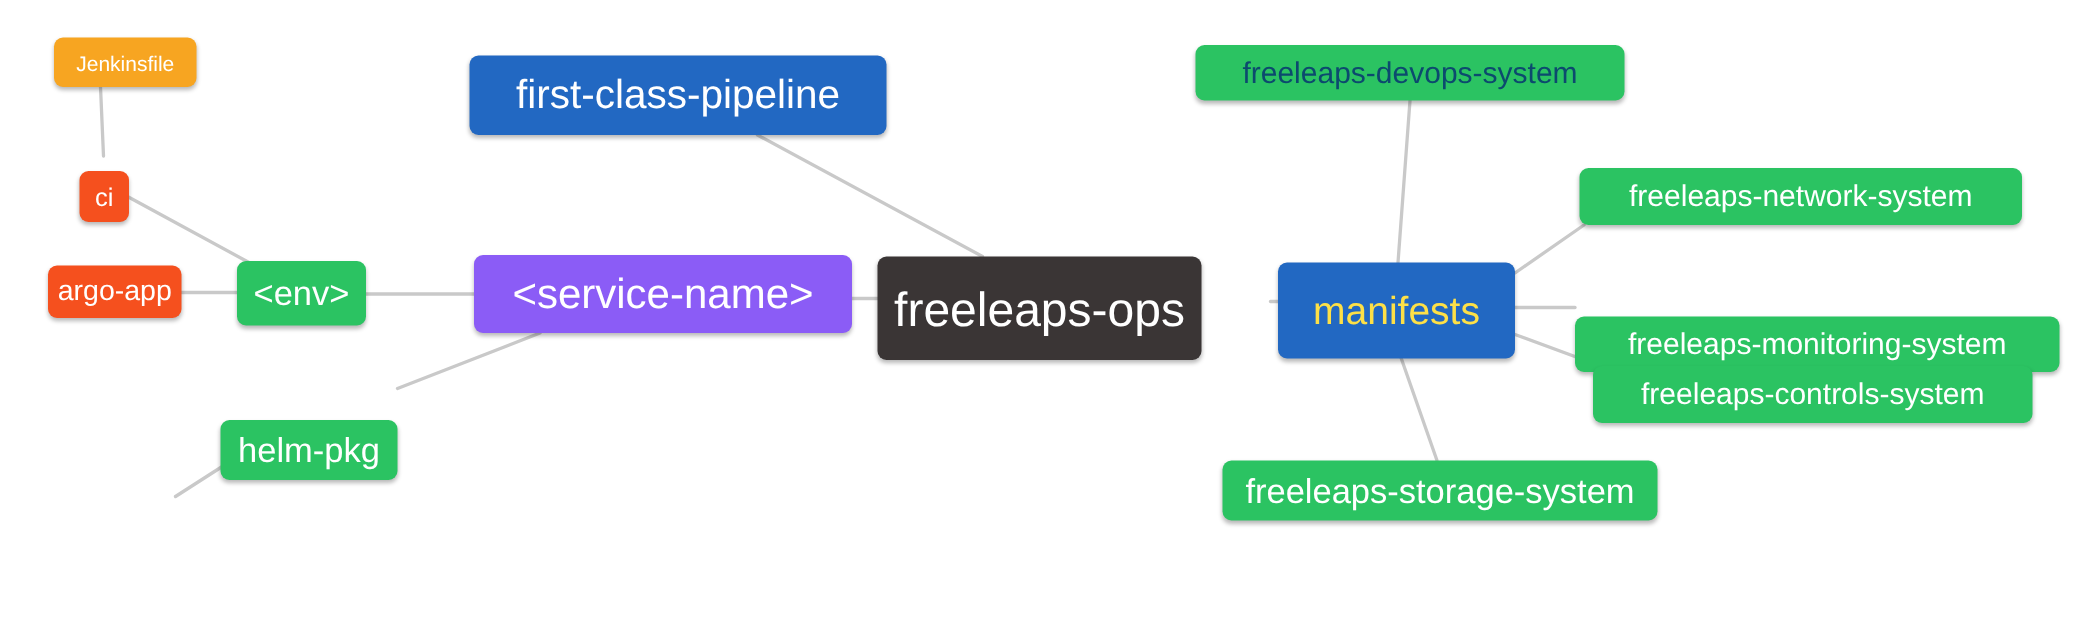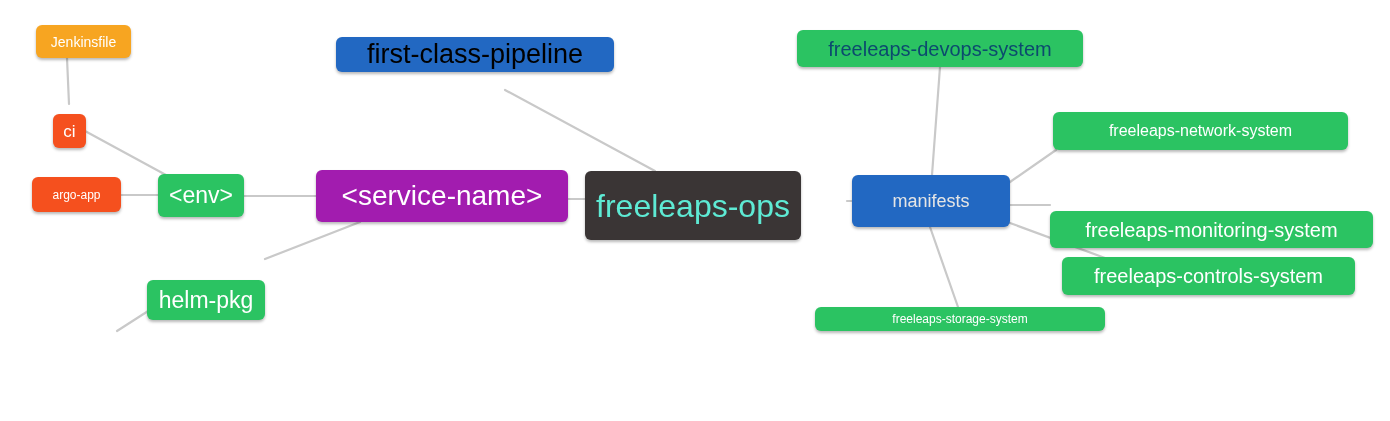--- a/index.html
+++ b/index.html
@@ -66,7 +66,7 @@
     </svg>
   <div class="nodes-layer">
       <div class="node" style="left: 585px; top: 171px; width: 216px; height: 69px; font-size: 32px; background: rgb(58, 53, 53); color: #5eead4;">freeleaps-ops</div>
-      <div class="node" style="left: 313px; top: 37px; width: 278px; height: 35px; font-size: 27px; background: rgb(34, 104, 194); color: #000000; margin-left: 23px;">first-class-pipeline</div>
+      <div class="node" style="left: 313px; top: 37px; width: 278px; height: 53px; font-size: 27px; background: rgb(34, 104, 194); color: #ffffff;">first-class-pipeline</div>
       <div class="node" style="left: 316px; top: 170px; width: 252px; height: 52px; font-size: 28px; background: #a21caf; color: rgb(255, 255, 255);">&lt;service-name&gt;</div>
       <div class="node" style="left: 852px; top: 175px; width: 158px; height: 52px; font-size: 18px; background: rgb(34, 104, 194); color: #e5e5e5;">manifests</div>
       <div class="node" style="left: 158px; top: 174px; width: 86px; height: 43px; font-size: 23px; background: rgb(43, 195, 98); color: rgb(255, 255, 255);">&lt;env&gt;</div>

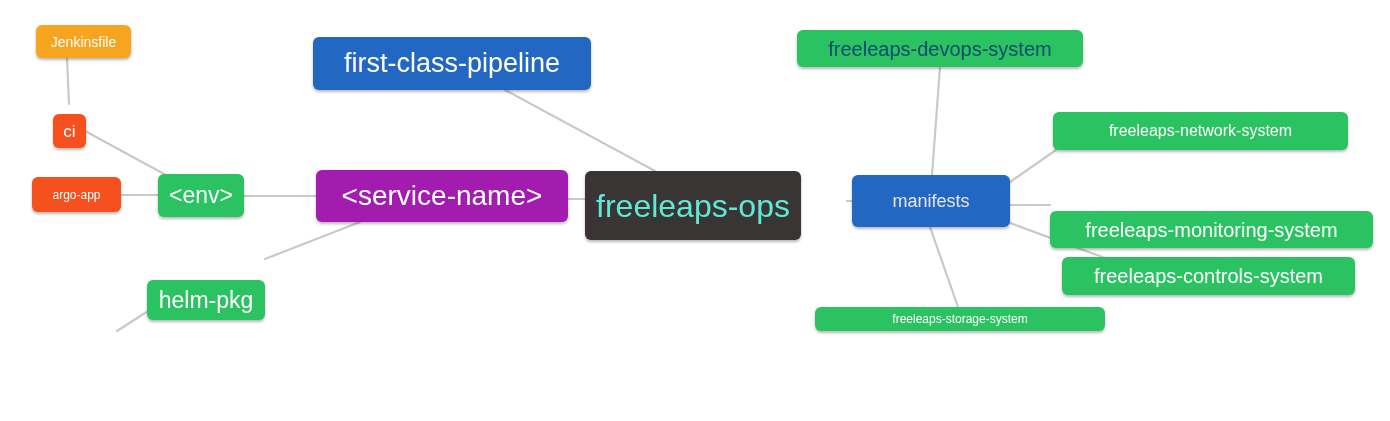--- a/index.html
+++ b/index.html
@@ -75,7 +75,7 @@
       <div class="node" style="left: 53px; top: 104px; width: 33px; height: 34px; font-size: 17px; background: rgb(245, 80, 30); color: rgb(255, 255, 255); margin-top: 10px;">ci</div>
       <div class="node" style="left: 36px; top: 25px; width: 95px; height: 33px; font-size: 14px; background: rgb(247, 165, 33); color: rgb(255, 255, 255);">Jenkinsfile</div>
       <div class="node" style="left: 797px; top: 30px; width: 286px; height: 37px; font-size: 20px; background: rgb(43, 195, 98); color: #0c4a6e;">freeleaps-devops-system</div>
-      <div class="node" style="left: 1053px; top: 112px; width: 295px; height: 38px; font-size: 16px; background: rgb(43, 195, 98); color: rgb(255, 255, 255);">freeleaps-network-system</div>
+      <div class="node" style="left: 1053px; top: 112px; width: 295px; height: 38px; font-size: 20px; background: rgb(43, 195, 98); color: rgb(255, 255, 255);">freeleaps-network-system</div>
       <div class="node" style="left: 1050px; top: 187px; width: 323px; height: 37px; font-size: 20px; background: rgb(43, 195, 98); color: rgb(255, 255, 255); margin-top: 24px;">freeleaps-monitoring-system</div>
       <div class="node" style="left: 1062px; top: 257px; width: 293px; height: 38px; font-size: 20px; background: rgb(43, 195, 98); color: rgb(255, 255, 255);">freeleaps-controls-system</div>
       <div class="node" style="left: 815px; top: 307px; width: 290px; height: 24px; font-size: 12px; background: rgb(43, 195, 98); color: rgb(255, 255, 255);">freeleaps-storage-system</div>

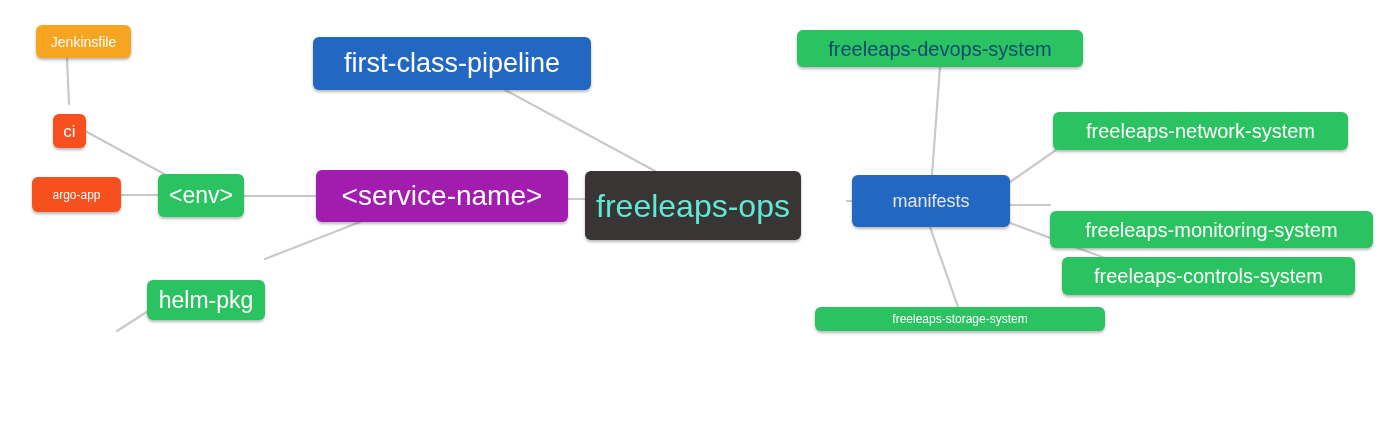--- a/index.html
+++ b/index.html
@@ -71,7 +71,7 @@
       <div class="node" style="left: 852px; top: 175px; width: 158px; height: 52px; font-size: 18px; background: rgb(34, 104, 194); color: #e5e5e5;">manifests</div>
       <div class="node" style="left: 158px; top: 174px; width: 86px; height: 43px; font-size: 23px; background: rgb(43, 195, 98); color: rgb(255, 255, 255);">&lt;env&gt;</div>
       <div class="node" style="left: 147px; top: 257px; width: 118px; height: 40px; font-size: 23px; background: rgb(43, 195, 98); color: rgb(255, 255, 255); margin-top: 23px;">helm-pkg</div>
-      <div class="node" style="left: 32px; top: 177px; width: 89px; height: 35px; font-size: 12px; background: rgb(245, 80, 30); color: rgb(255, 255, 255);">argo-app</div>
+      <div class="node" style="left: 32px; top: 177px; width: 89px; height: 35px; font-size: 19px; background: rgb(245, 80, 30); color: rgb(255, 255, 255);">argo-app</div>
       <div class="node" style="left: 53px; top: 104px; width: 33px; height: 34px; font-size: 17px; background: rgb(245, 80, 30); color: rgb(255, 255, 255); margin-top: 10px;">ci</div>
       <div class="node" style="left: 36px; top: 25px; width: 95px; height: 33px; font-size: 14px; background: rgb(247, 165, 33); color: rgb(255, 255, 255);">Jenkinsfile</div>
       <div class="node" style="left: 797px; top: 30px; width: 286px; height: 37px; font-size: 20px; background: rgb(43, 195, 98); color: #0c4a6e;">freeleaps-devops-system</div>

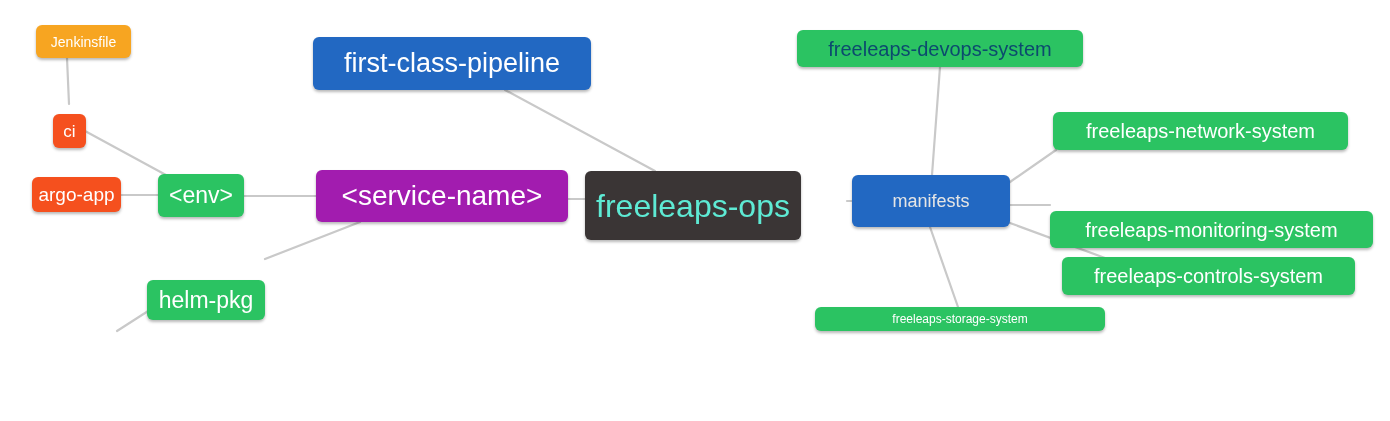--- a/index.html
+++ b/index.html
@@ -67,7 +67,7 @@
   <div class="nodes-layer">
       <div class="node" style="left: 585px; top: 171px; width: 216px; height: 69px; font-size: 32px; background: rgb(58, 53, 53); color: #5eead4;">freeleaps-ops</div>
       <div class="node" style="left: 313px; top: 37px; width: 278px; height: 53px; font-size: 27px; background: rgb(34, 104, 194); color: #ffffff;">first-class-pipeline</div>
-      <div class="node" style="left: 316px; top: 170px; width: 252px; height: 52px; font-size: 28px; background: #a21caf; color: rgb(255, 255, 255);">&lt;service-name&gt;</div>
+      <div class="node" style="left: 316px; top: 170px; width: 252px; height: 52px; font-size: 28px; background: #8b5cf6; color: rgb(255, 255, 255);">&lt;service-name&gt;</div>
       <div class="node" style="left: 852px; top: 175px; width: 158px; height: 52px; font-size: 18px; background: rgb(34, 104, 194); color: #e5e5e5;">manifests</div>
       <div class="node" style="left: 158px; top: 174px; width: 86px; height: 43px; font-size: 23px; background: rgb(43, 195, 98); color: rgb(255, 255, 255);">&lt;env&gt;</div>
       <div class="node" style="left: 147px; top: 257px; width: 118px; height: 40px; font-size: 23px; background: rgb(43, 195, 98); color: rgb(255, 255, 255); margin-top: 23px;">helm-pkg</div>

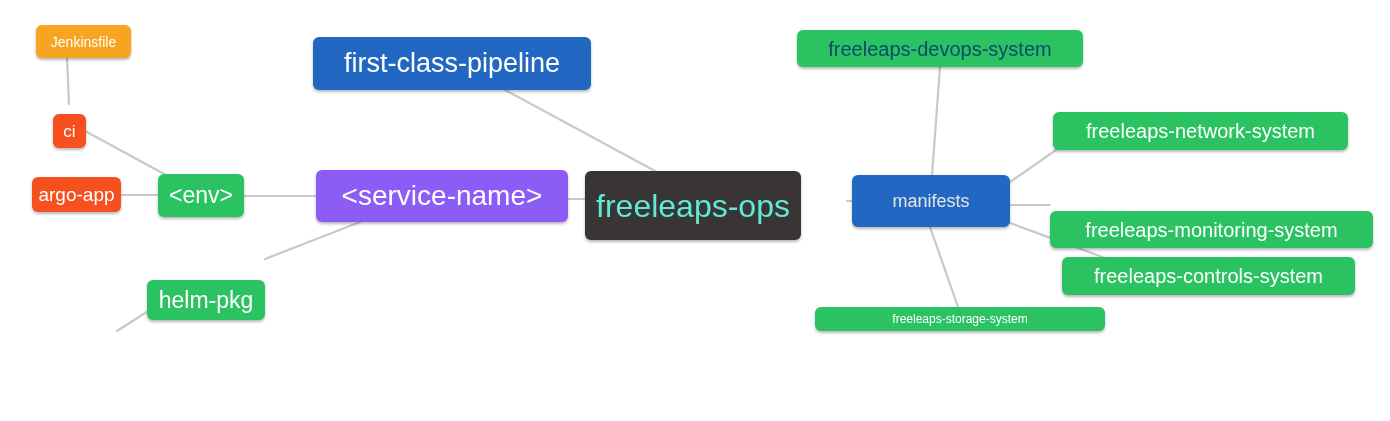--- a/index.html
+++ b/index.html
@@ -65,7 +65,7 @@
       <line x1="930" y1="227" x2="958" y2="307" stroke="#C9C9C9" stroke-width="2.2" stroke-linecap="round"></line>
     </svg>
   <div class="nodes-layer">
-      <div class="node" style="left: 585px; top: 171px; width: 216px; height: 69px; font-size: 32px; background: rgb(58, 53, 53); color: #5eead4;">freeleaps-ops</div>
+      <div class="node" style="left: 585px; top: 171px; width: 216px; height: 69px; font-size: 32px; background: rgb(58, 53, 53); color: #ffffff;">freeleaps-ops</div>
       <div class="node" style="left: 313px; top: 37px; width: 278px; height: 53px; font-size: 27px; background: rgb(34, 104, 194); color: #ffffff;">first-class-pipeline</div>
       <div class="node" style="left: 316px; top: 170px; width: 252px; height: 52px; font-size: 28px; background: #8b5cf6; color: rgb(255, 255, 255);">&lt;service-name&gt;</div>
       <div class="node" style="left: 852px; top: 175px; width: 158px; height: 52px; font-size: 18px; background: rgb(34, 104, 194); color: #e5e5e5;">manifests</div>

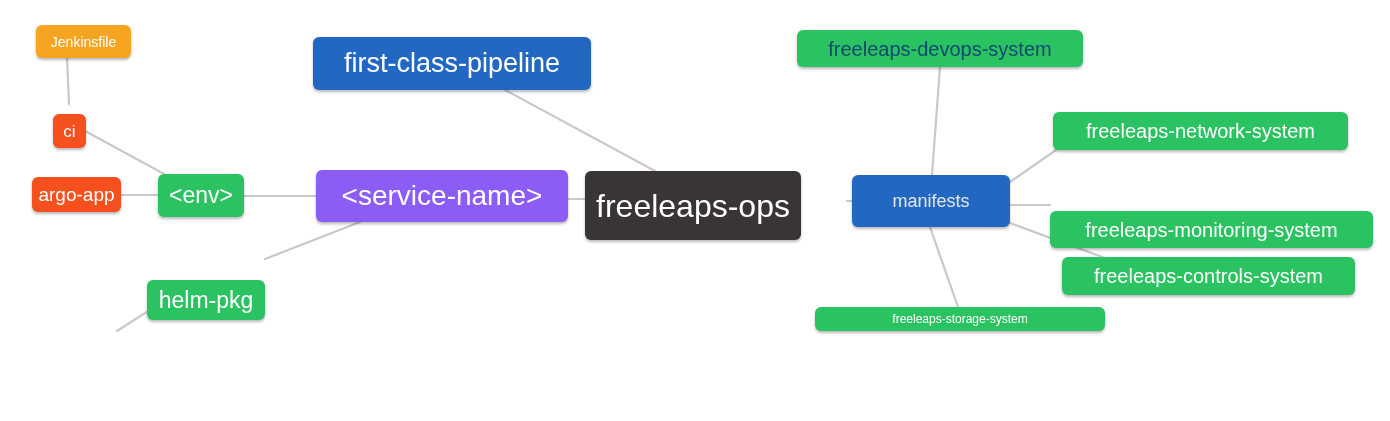--- a/index.html
+++ b/index.html
@@ -68,7 +68,7 @@
       <div class="node" style="left: 585px; top: 171px; width: 216px; height: 69px; font-size: 32px; background: rgb(58, 53, 53); color: #ffffff;">freeleaps-ops</div>
       <div class="node" style="left: 313px; top: 37px; width: 278px; height: 53px; font-size: 27px; background: rgb(34, 104, 194); color: #ffffff;">first-class-pipeline</div>
       <div class="node" style="left: 316px; top: 170px; width: 252px; height: 52px; font-size: 28px; background: #8b5cf6; color: rgb(255, 255, 255);">&lt;service-name&gt;</div>
-      <div class="node" style="left: 852px; top: 175px; width: 158px; height: 52px; font-size: 18px; background: rgb(34, 104, 194); color: #e5e5e5;">manifests</div>
+      <div class="node" style="left: 852px; top: 175px; width: 158px; height: 64px; font-size: 26px; background: rgb(34, 104, 194); color: #fde047;">manifests</div>
       <div class="node" style="left: 158px; top: 174px; width: 86px; height: 43px; font-size: 23px; background: rgb(43, 195, 98); color: rgb(255, 255, 255);">&lt;env&gt;</div>
       <div class="node" style="left: 147px; top: 257px; width: 118px; height: 40px; font-size: 23px; background: rgb(43, 195, 98); color: rgb(255, 255, 255); margin-top: 23px;">helm-pkg</div>
       <div class="node" style="left: 32px; top: 177px; width: 89px; height: 35px; font-size: 19px; background: rgb(245, 80, 30); color: rgb(255, 255, 255);">argo-app</div>

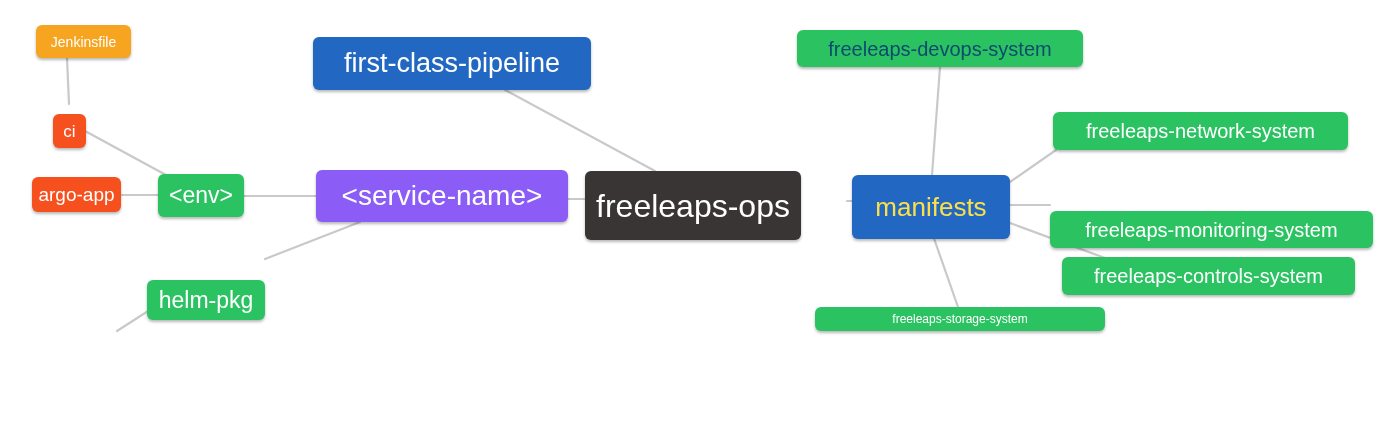--- a/index.html
+++ b/index.html
@@ -77,7 +77,7 @@
       <div class="node" style="left: 797px; top: 30px; width: 286px; height: 37px; font-size: 20px; background: rgb(43, 195, 98); color: #0c4a6e;">freeleaps-devops-system</div>
       <div class="node" style="left: 1053px; top: 112px; width: 295px; height: 38px; font-size: 20px; background: rgb(43, 195, 98); color: rgb(255, 255, 255);">freeleaps-network-system</div>
       <div class="node" style="left: 1050px; top: 187px; width: 323px; height: 37px; font-size: 20px; background: rgb(43, 195, 98); color: rgb(255, 255, 255); margin-top: 24px;">freeleaps-monitoring-system</div>
-      <div class="node" style="left: 1062px; top: 257px; width: 293px; height: 38px; font-size: 20px; background: rgb(43, 195, 98); color: rgb(255, 255, 255);">freeleaps-controls-system</div>
+      <div class="node" style="left: 1062px; top: 244px; width: 293px; height: 38px; font-size: 20px; background: rgb(43, 195, 98); color: rgb(255, 255, 255);">freeleaps-controls-system</div>
       <div class="node" style="left: 815px; top: 307px; width: 290px; height: 24px; font-size: 12px; background: rgb(43, 195, 98); color: rgb(255, 255, 255);">freeleaps-storage-system</div>
     </div>
 </div>

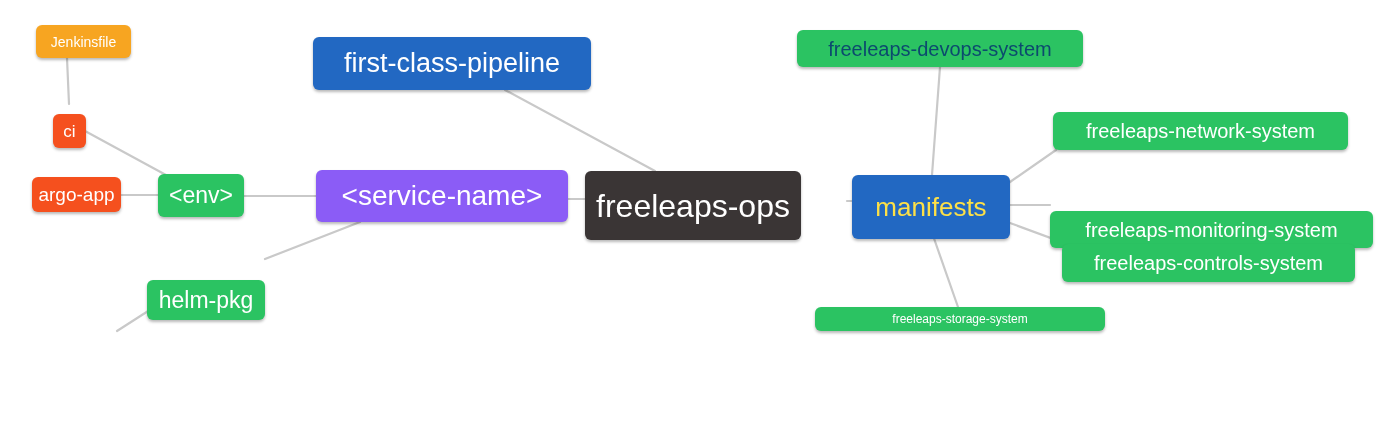--- a/index.html
+++ b/index.html
@@ -78,7 +78,7 @@
       <div class="node" style="left: 1053px; top: 112px; width: 295px; height: 38px; font-size: 20px; background: rgb(43, 195, 98); color: rgb(255, 255, 255);">freeleaps-network-system</div>
       <div class="node" style="left: 1050px; top: 187px; width: 323px; height: 37px; font-size: 20px; background: rgb(43, 195, 98); color: rgb(255, 255, 255); margin-top: 24px;">freeleaps-monitoring-system</div>
       <div class="node" style="left: 1062px; top: 244px; width: 293px; height: 38px; font-size: 20px; background: rgb(43, 195, 98); color: rgb(255, 255, 255);">freeleaps-controls-system</div>
-      <div class="node" style="left: 815px; top: 307px; width: 290px; height: 24px; font-size: 12px; background: rgb(43, 195, 98); color: rgb(255, 255, 255);">freeleaps-storage-system</div>
+      <div class="node" style="left: 815px; top: 307px; width: 290px; height: 40px; font-size: 23px; background: rgb(43, 195, 98); color: rgb(255, 255, 255);">freeleaps-storage-system</div>
     </div>
 </div>
 

